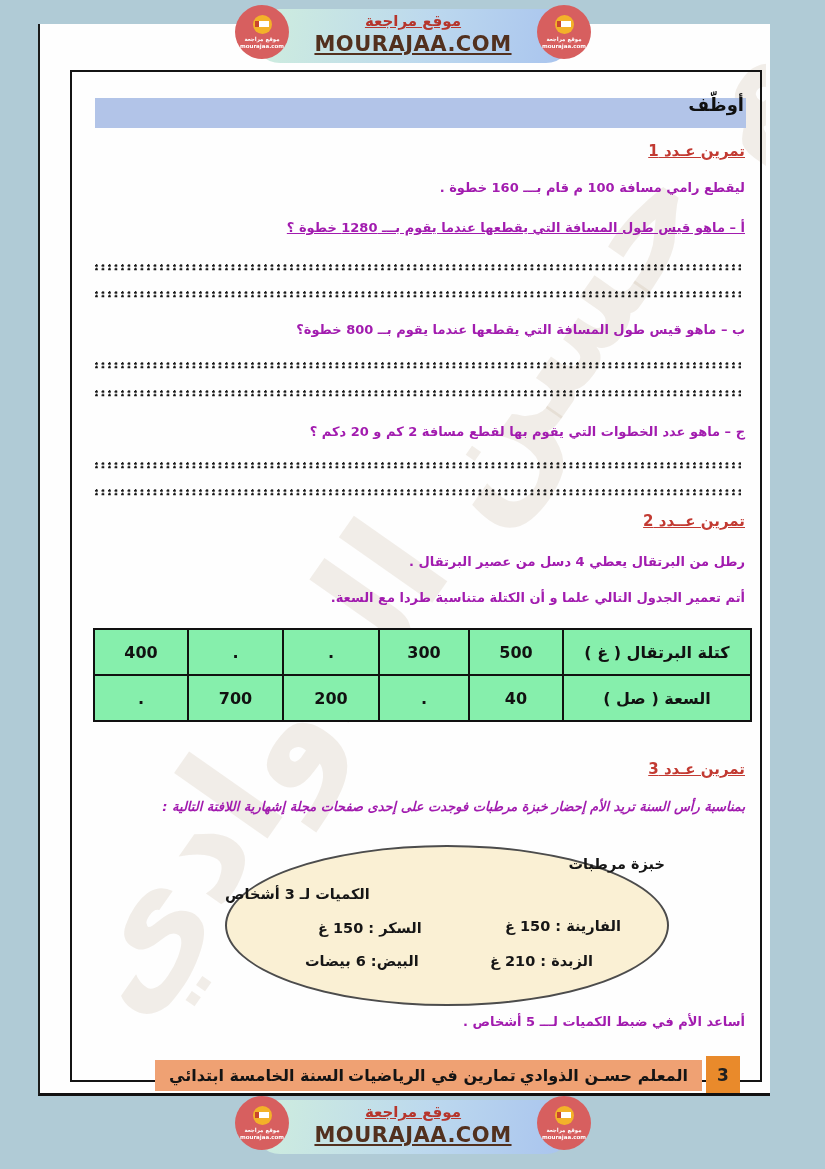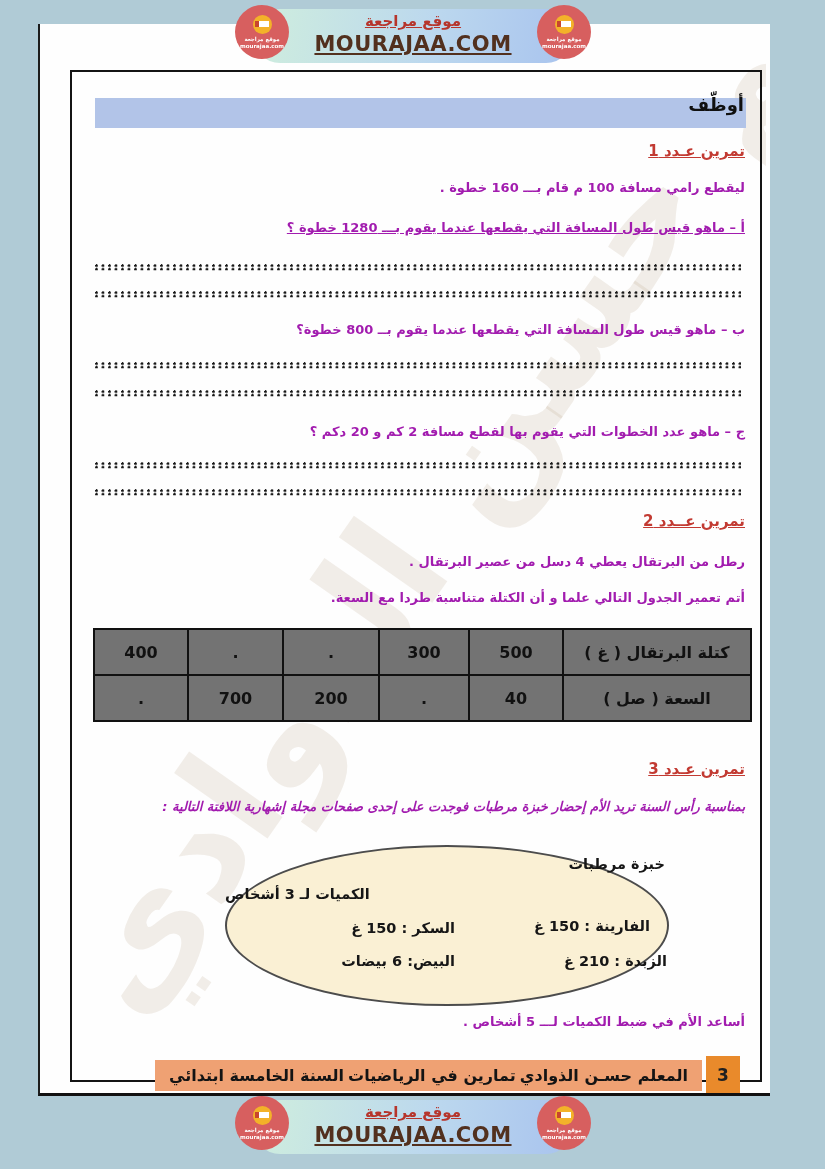--- a/index.html
+++ b/index.html
@@ -80,7 +80,7 @@
   }
   table.prop td{
     border:2.5px solid #111;height:44px;text-align:center;vertical-align:middle;
-    font-weight:bold;font-size:16px;color:#111;background:#737373;padding:0;
+    font-weight:bold;font-size:16px;color:#111;background:#86efac;padding:0;
   }
   td.hdr{width:186px;font-size:15px;}
   td.c1{width:92px;} td.c2{width:88px;} td.c3{width:94px;} td.c4{width:93px;} td.c5{width:92px;}

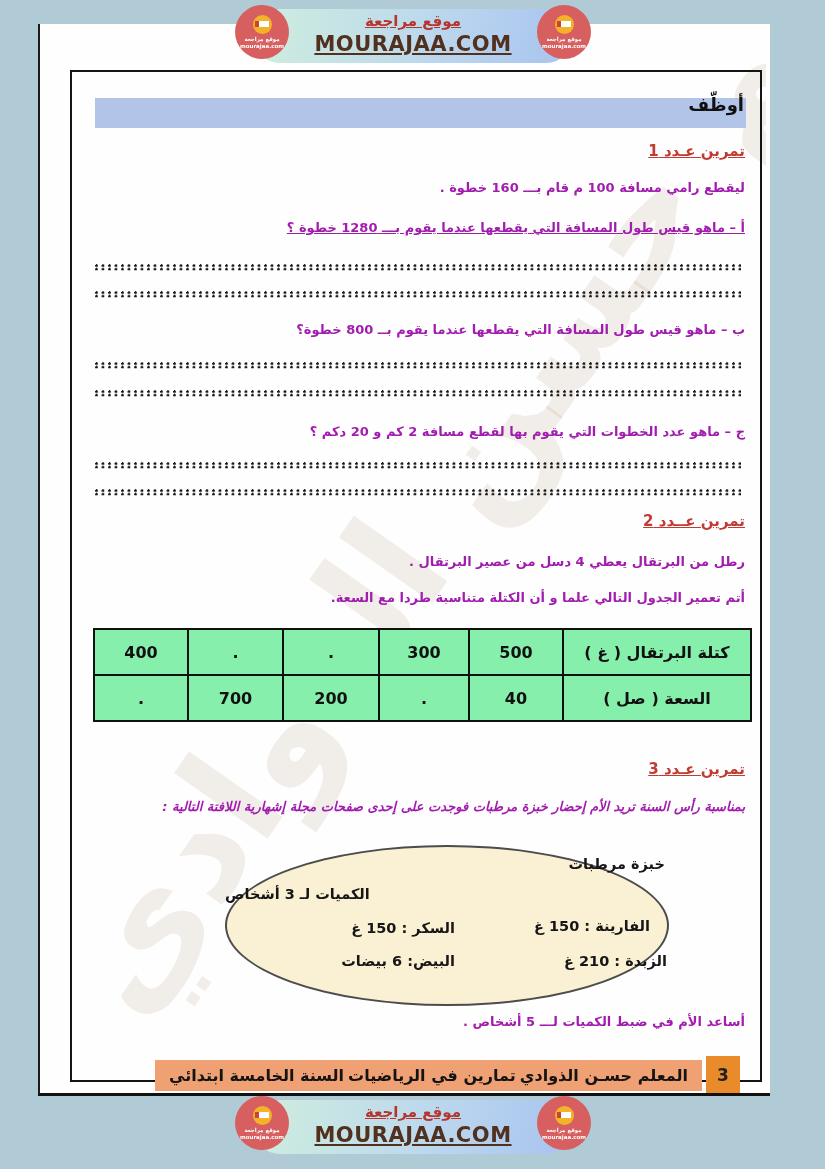--- a/index.html
+++ b/index.html
@@ -93,7 +93,7 @@
     font-size:14.5px;font-weight:bold;}
   .sign-sub{left:225px;width:440px;top:886px;text-align:left;direction:rtl;
     font-size:14.5px;font-weight:bold;}
-  .sign-item{direction:rtl;text-align:right;font-size:14.5px;font-weight:bold;}
+  .sign-item{direction:rtl;text-align:left;font-size:14.5px;font-weight:bold;}
 
   .footer-bar{
     left:155px;top:1060px;width:547px;height:31px;background:#efa173;

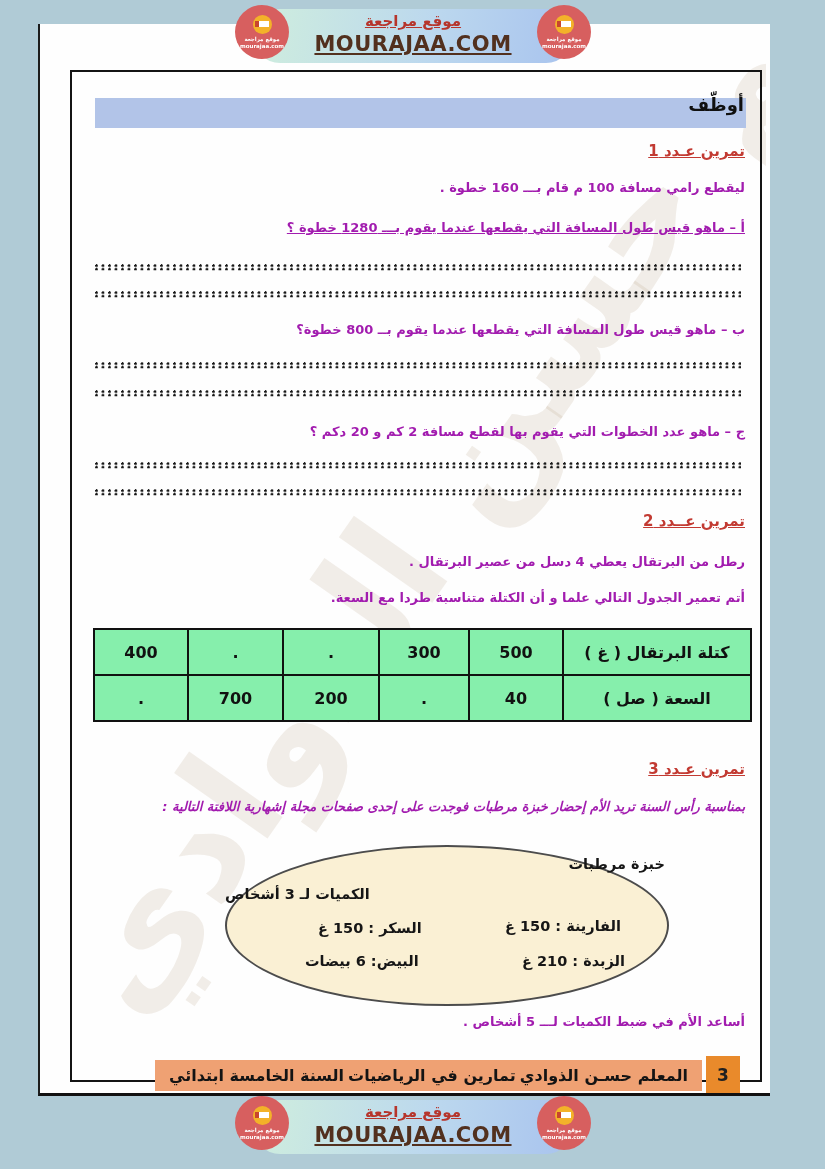--- a/index.html
+++ b/index.html
@@ -166,7 +166,7 @@
 <div class="abs sign-title">خبزة مرطبات</div>
 <div class="abs sign-sub">الكميات لـ 3 أشخاص</div>
 <div class="abs sign-item" style="left:505px;top:918px;width:145px;">الفارينة : 150 غ</div>
-<div class="abs sign-item" style="left:522px;top:953px;width:145px;">الزبدة : 210 غ</div>
+<div class="abs sign-item" style="left:490px;top:953px;width:145px;">الزبدة : 210 غ</div>
 <div class="abs sign-item" style="left:318px;top:920px;width:137px;">السكر : 150 غ</div>
 <div class="abs sign-item" style="left:305px;top:953px;width:150px;">البيض: 6 بيضات</div>
 

